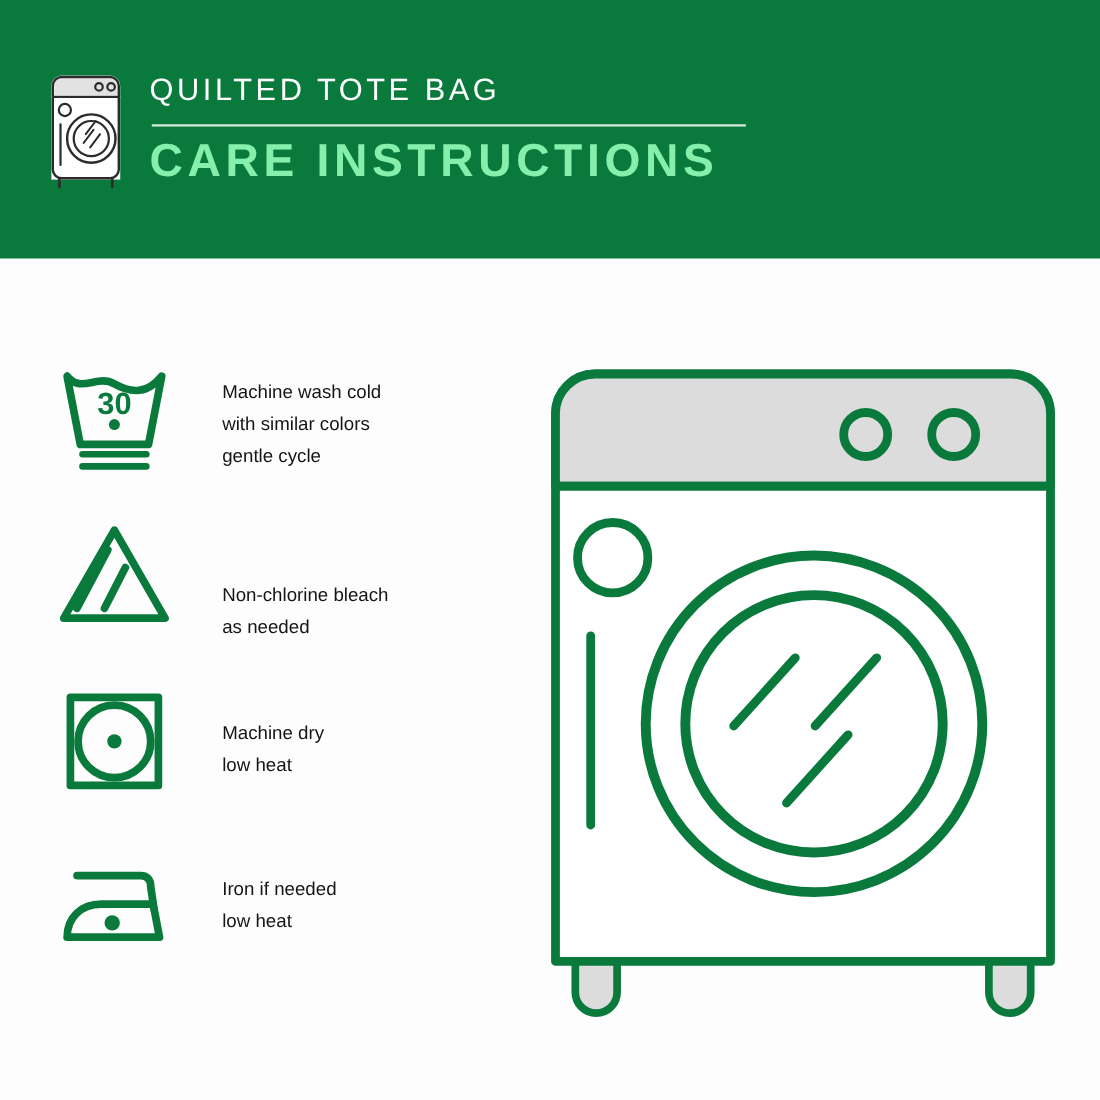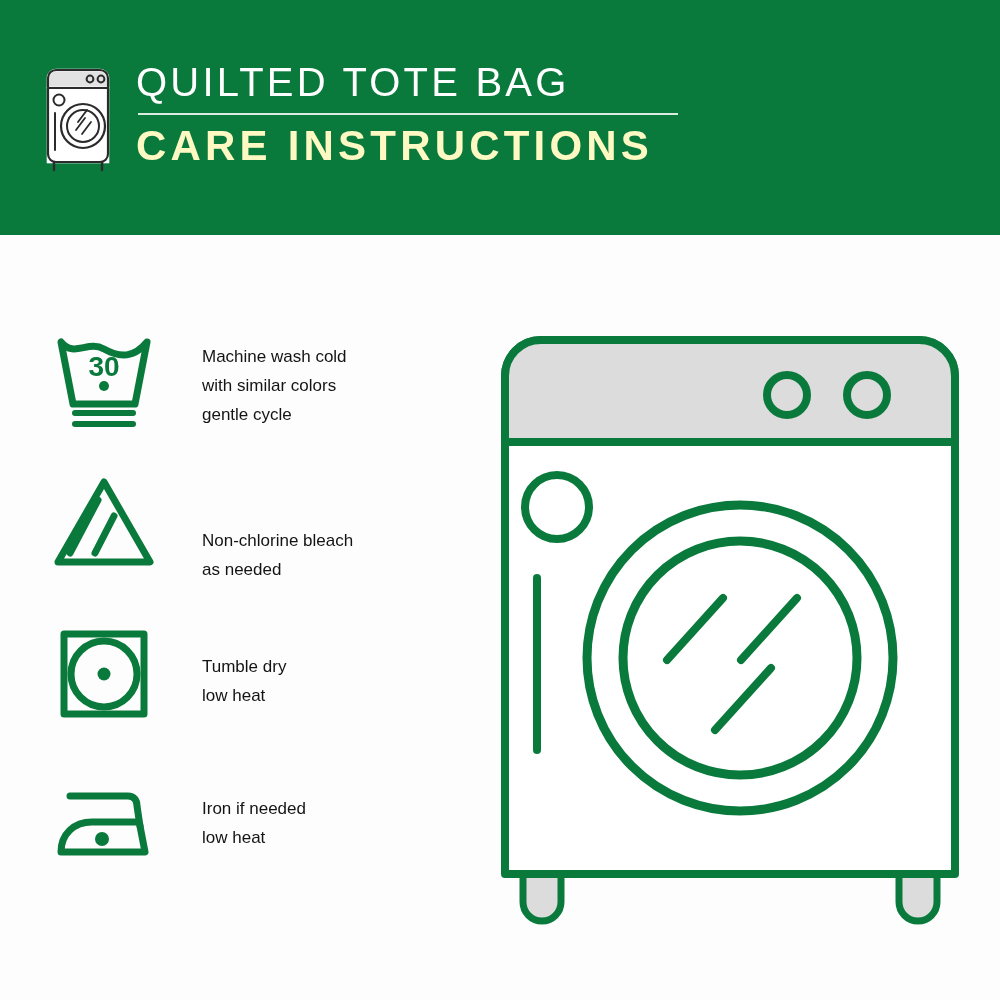--- a/index.html
+++ b/index.html
@@ -49,7 +49,7 @@
   }
   .title-main {
     color: #ffffff;
-    font-size: 40px;
+    font-size: 28px;
     line-height: 48px;
     font-weight: 300;
     letter-spacing: 3.2px;

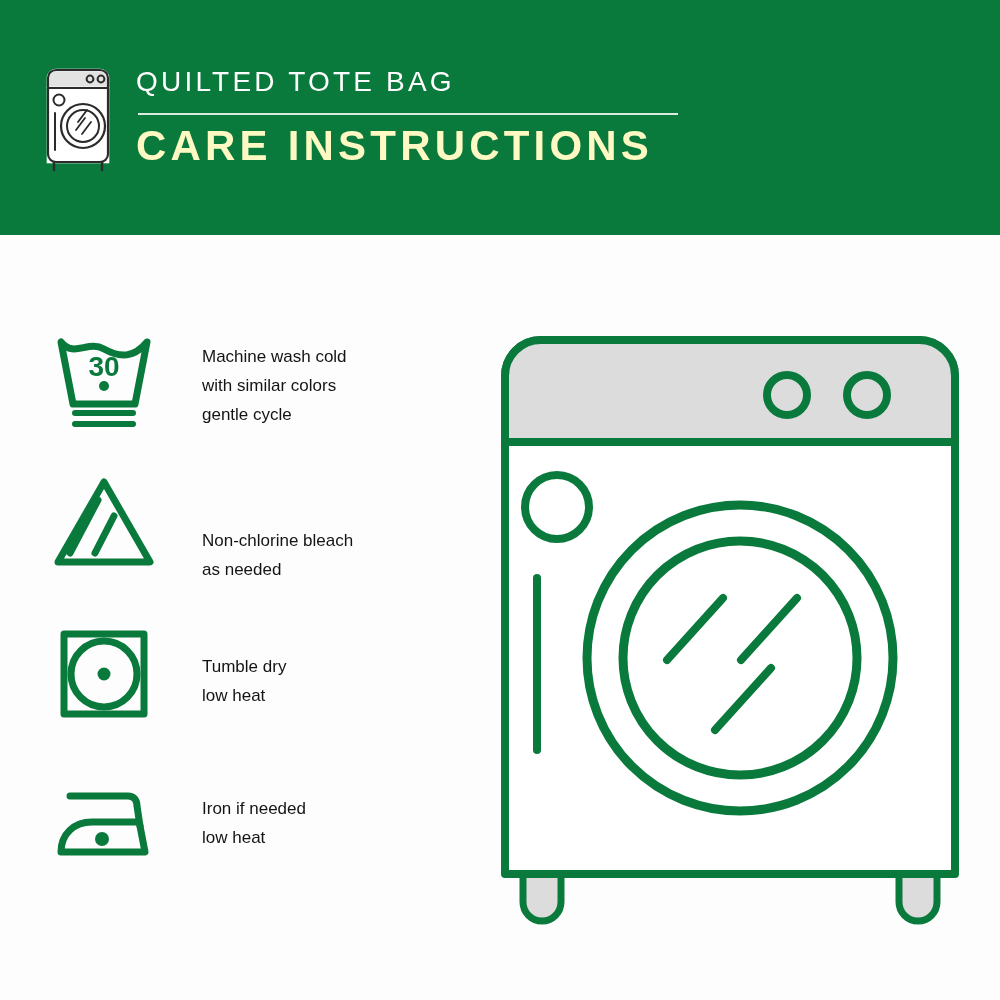--- a/index.html
+++ b/index.html
@@ -64,7 +64,7 @@
     margin: 7px 0 6px 2px;
   }
   .title-sub {
-    color: #fef9c3;
+    color: #86efac;
     font-size: 42px;
     line-height: 50px;
     font-weight: 700;

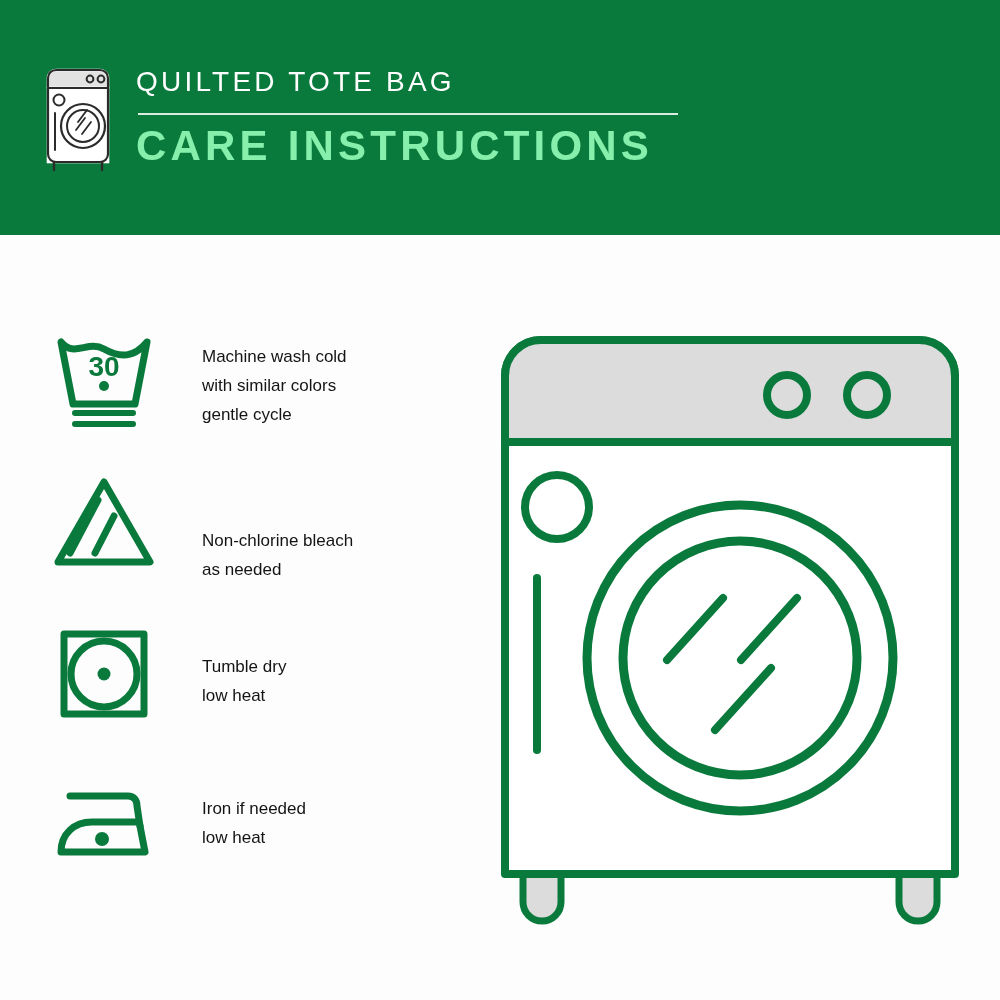--- a/index.html
+++ b/index.html
@@ -180,7 +180,7 @@
         <circle cx="56" cy="54" r="33" fill="none" stroke="#0a7a3c" stroke-width="7"></circle>
         <circle cx="56" cy="54" r="6.5" fill="#0a7a3c"></circle>
       </svg>
-      <div class="care-text">Tumble dry
+      <div class="care-text">Machine dry
 low heat</div>
     </div>
 

